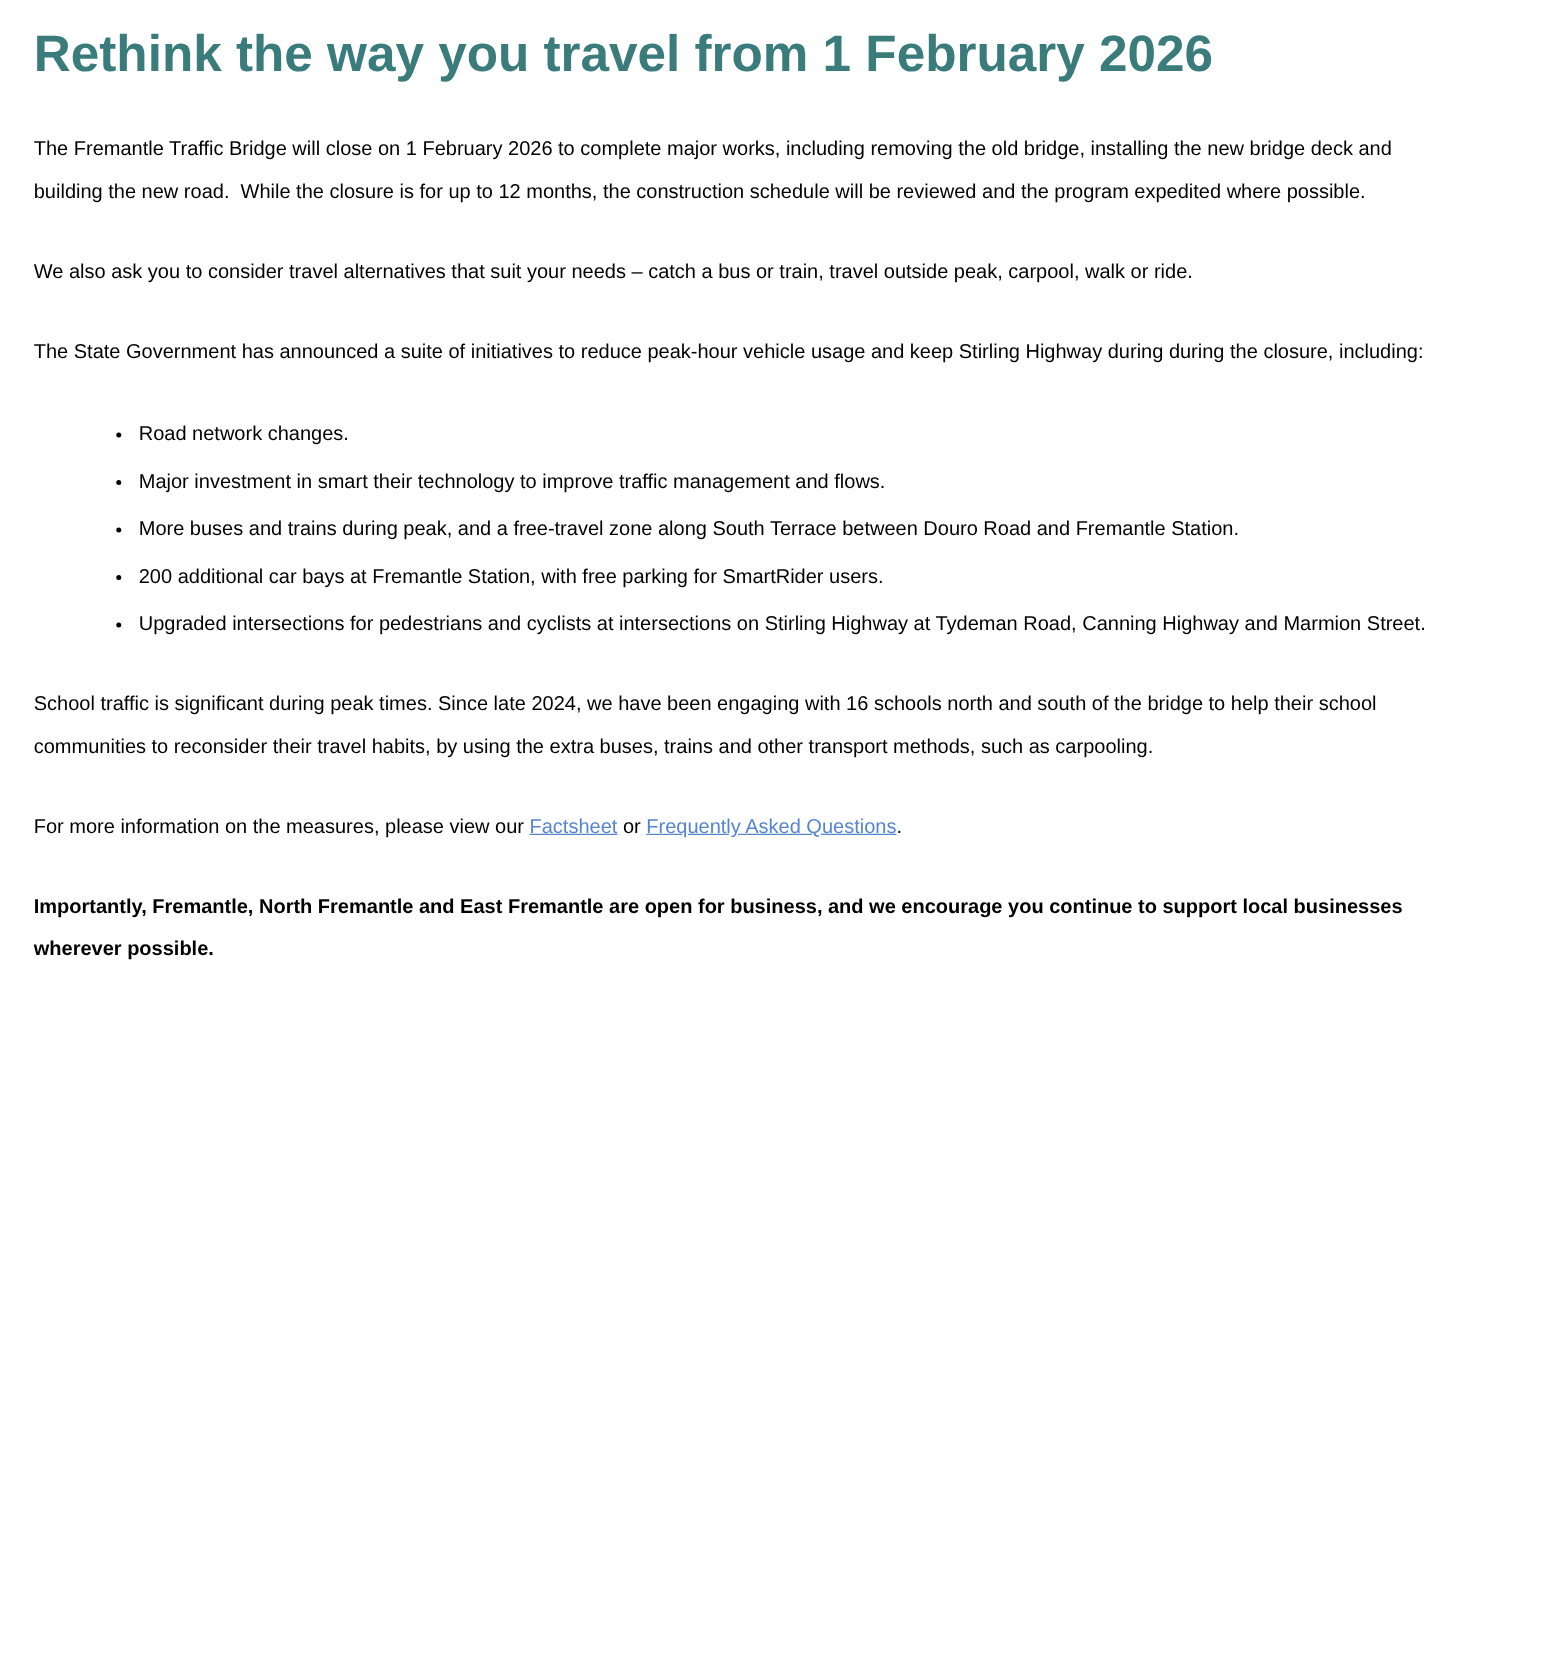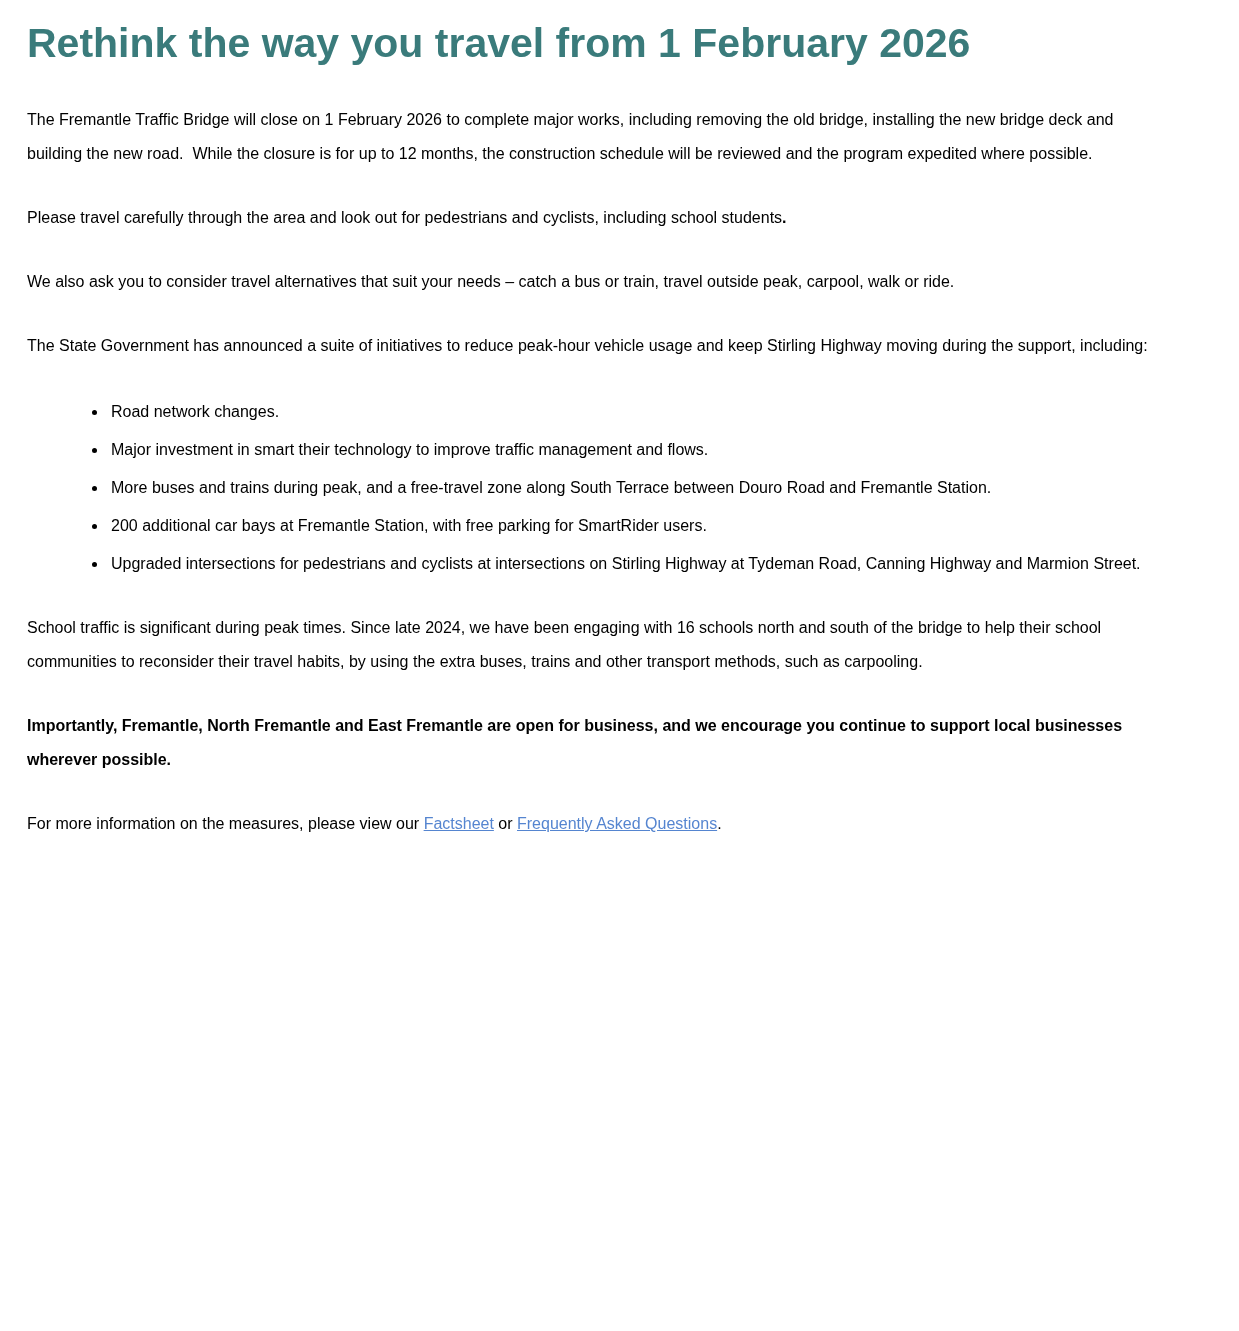--- a/index.html
+++ b/index.html
@@ -61,7 +61,6 @@
 
   <p class="body-para">The Fremantle Traffic Bridge will close on 1 February 2026 to complete major works, including removing the old bridge, installing the new bridge deck and building the new road. &nbsp;While the closure is for up to 12 months, the construction schedule will be reviewed and the program expedited where possible.</p>
 
-  <p class="body-para"><span>Please travel carefully through the area and look out for pedestrians and cyclists, including school students</span><span class="bold">.</span></p>
 
   <p class="body-para">We also ask you to consider travel alternatives that suit your needs – catch a bus or train, travel outside peak, carpool, walk or ride.</p>
 

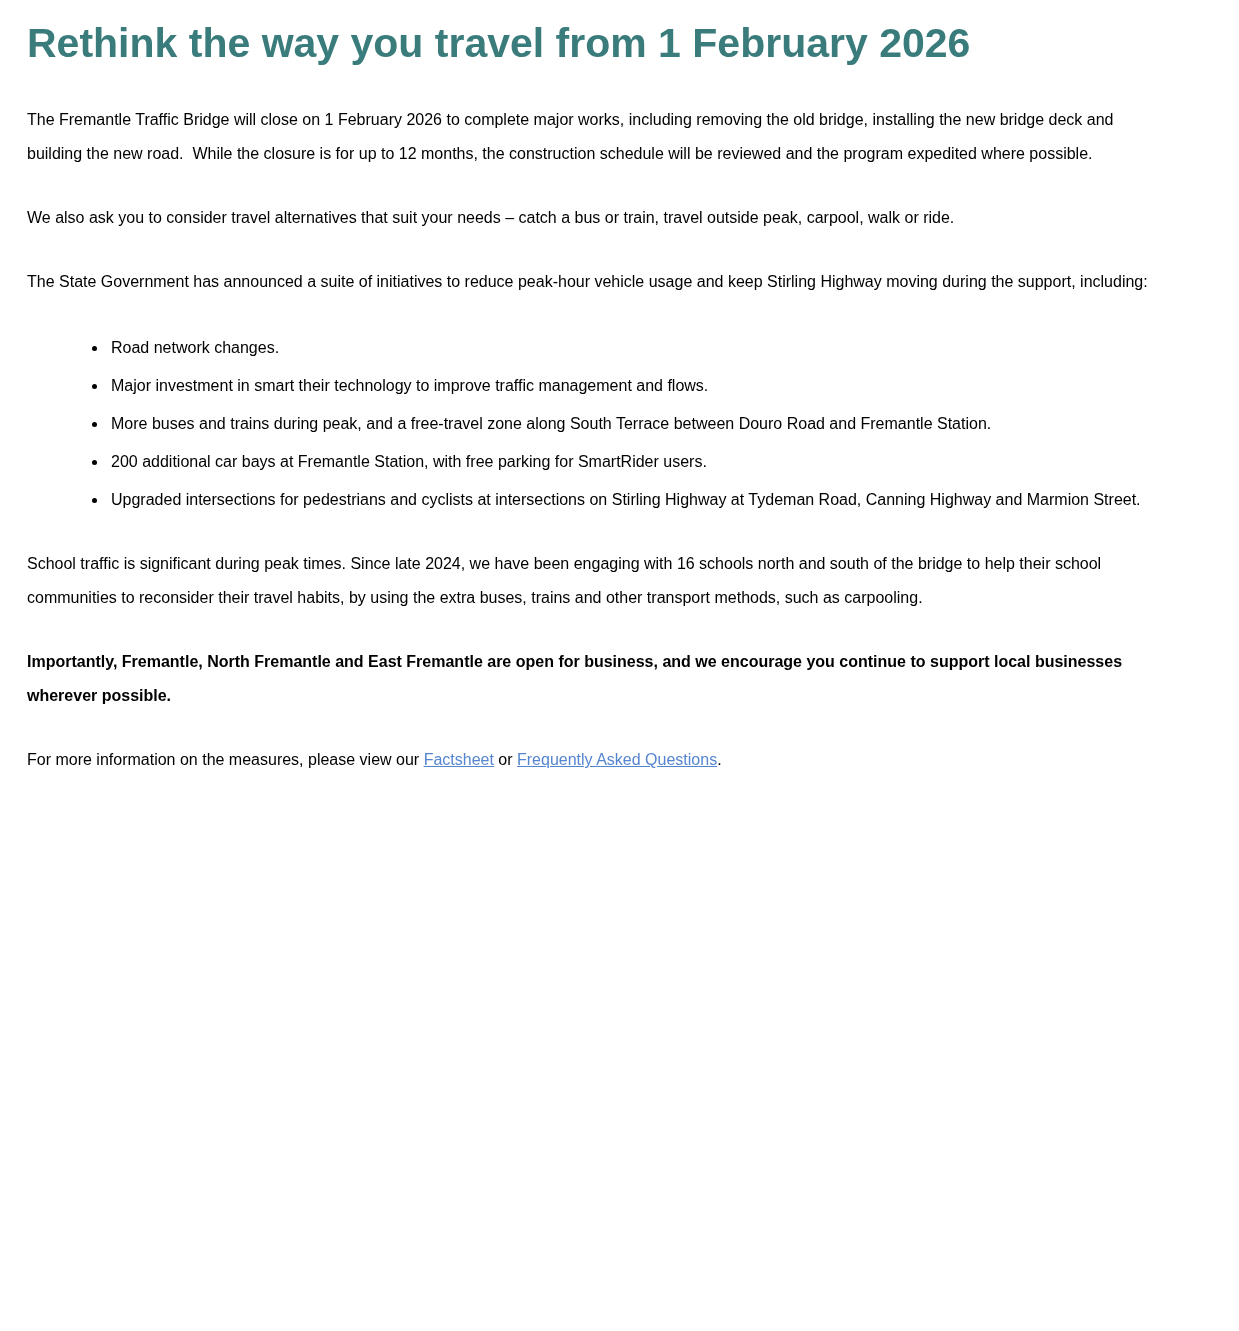--- a/index.html
+++ b/index.html
@@ -64,7 +64,7 @@
 
   <p class="body-para">We also ask you to consider travel alternatives that suit your needs – catch a bus or train, travel outside peak, carpool, walk or ride.</p>
 
-  <p class="body-para">The State Government has announced a suite of initiatives to reduce peak-hour vehicle usage and keep Stirling Highway moving during the support, including:</p>
+  <p class="body-para">The State Government has announced a suite of initiatives to reduce peak-hour vehicle usage and keep Stirling Highway during during the closure, including:</p>
 
   <ul class="initiatives">
     <li>Road network changes.</li>

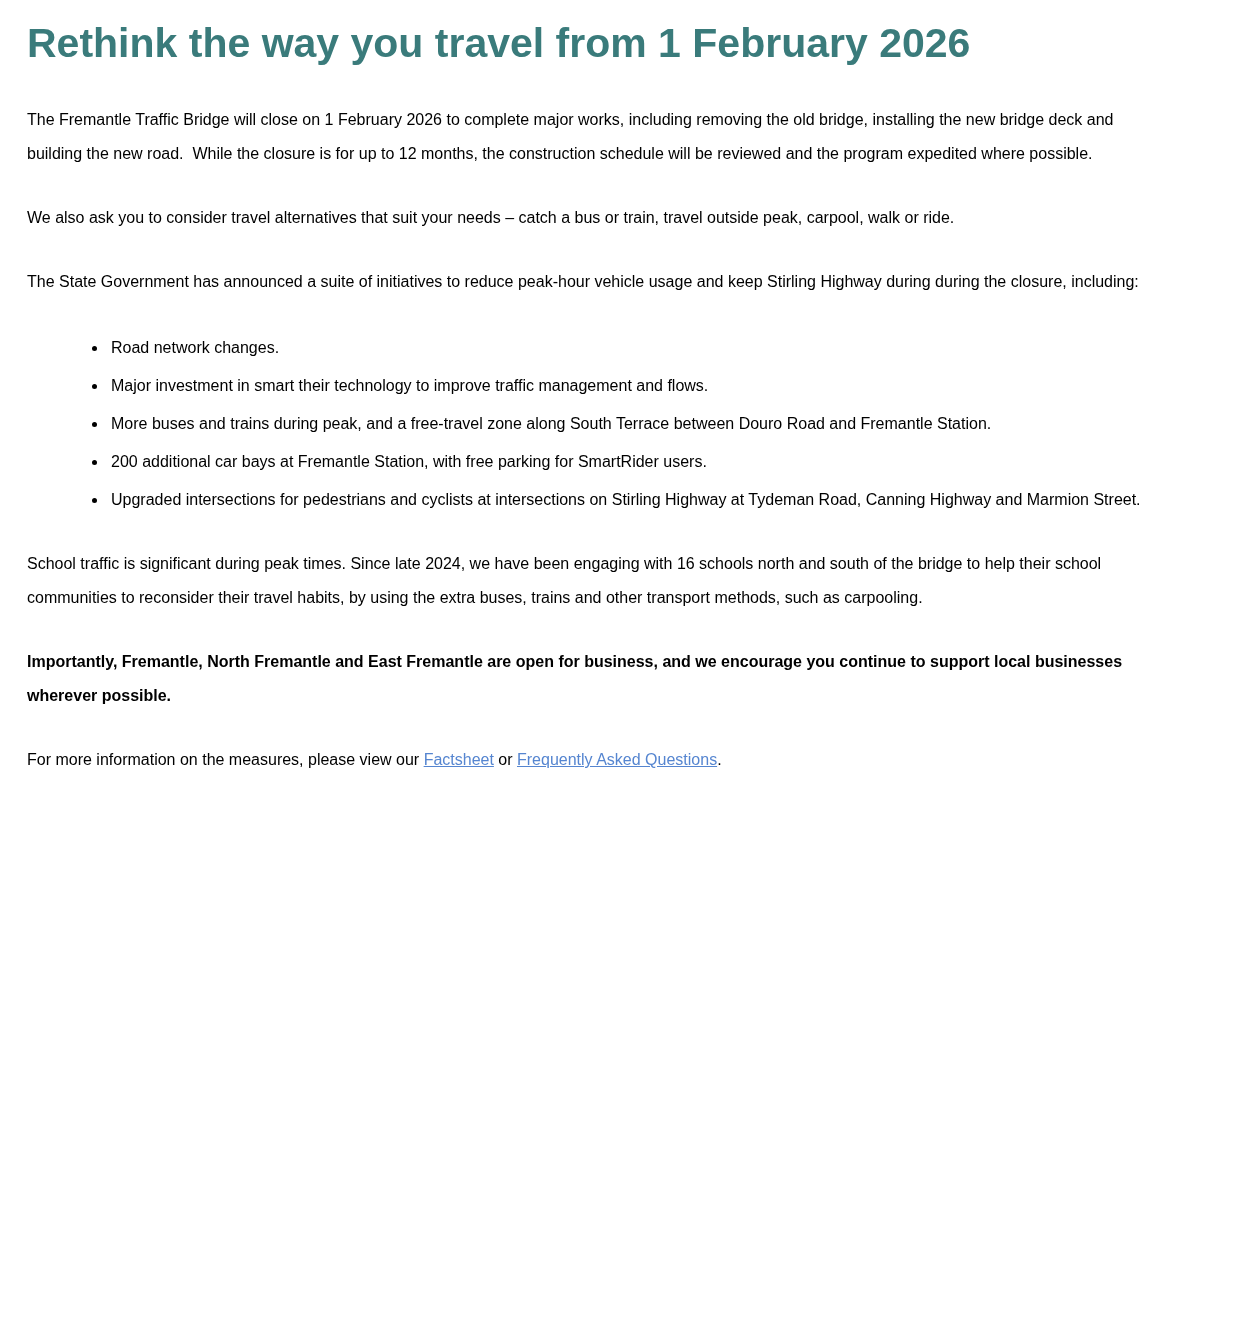--- a/index.html
+++ b/index.html
@@ -77,9 +77,9 @@
 
   <p class="body-para">School traffic is significant during peak times. Since late 2024, we have been engaging with 16 schools north and south of the bridge to help their school communities to reconsider their travel habits, by using the extra buses, trains and other transport methods, such as carpooling.</p>
 
+  <p class="body-para"><span>For more information on the measures, please view our </span><a class="text-link" href="#">Factsheet</a><span> or </span><a class="text-link" href="#">Frequently Asked Questions</a><span>.</span></p>
+
   <p class="body-para bold">Importantly, Fremantle, North Fremantle and East Fremantle are open for business, and we encourage you continue to support local businesses wherever possible.</p>
-
-  <p class="body-para"><span>For more information on the measures, please view our </span><a class="text-link" href="#">Factsheet</a><span> or </span><a class="text-link" href="#">Frequently Asked Questions</a><span>.</span></p>
 
 </div>
 

